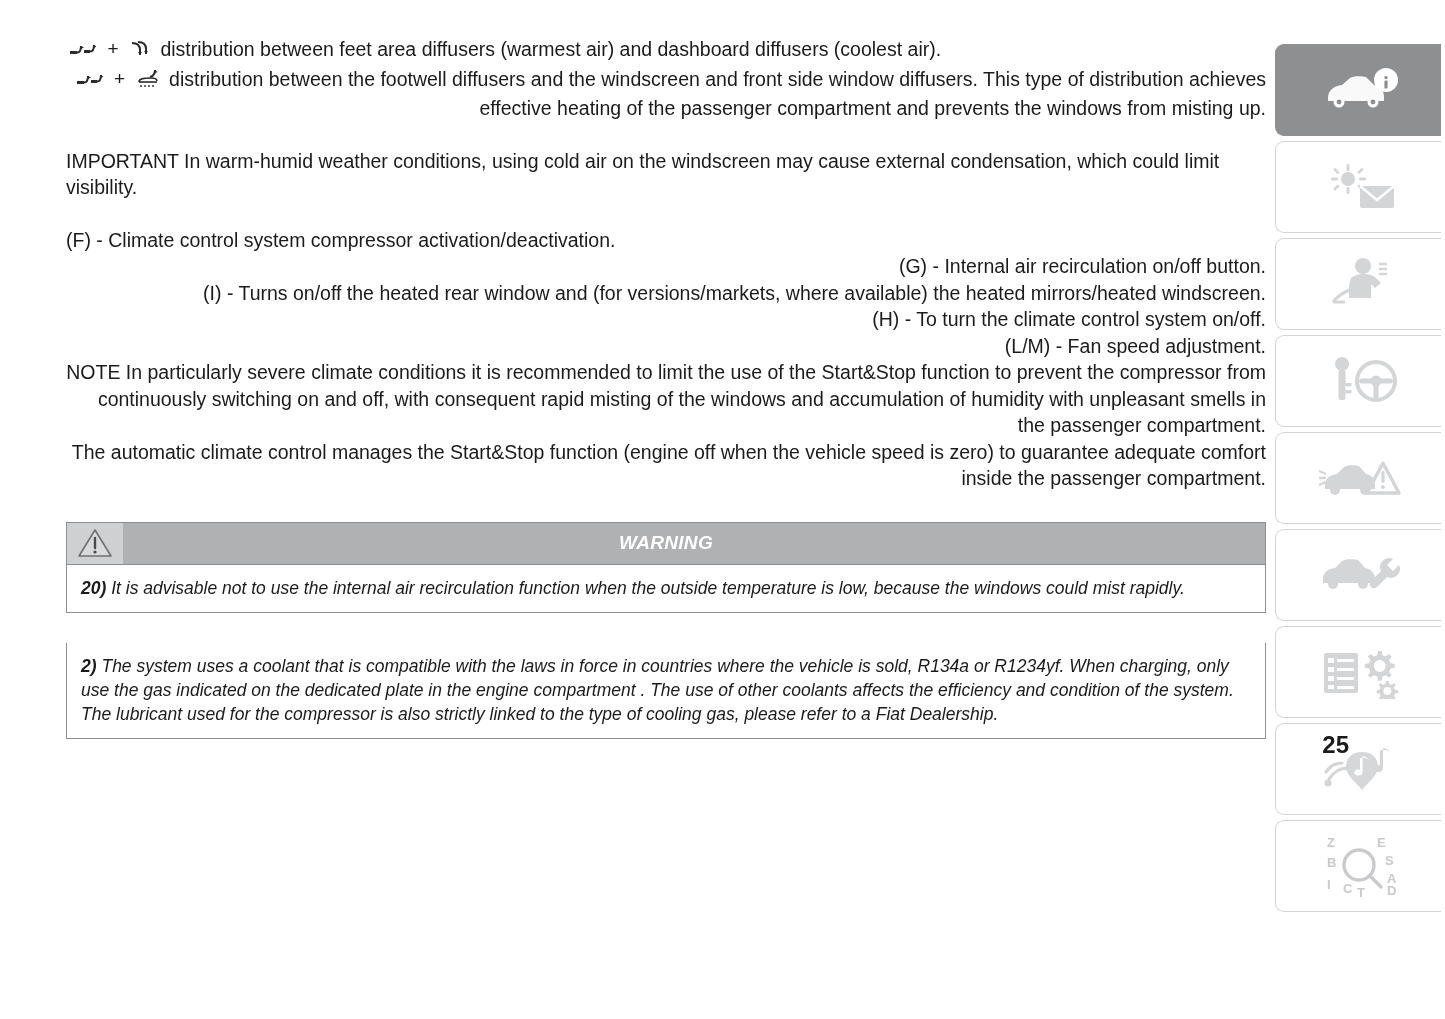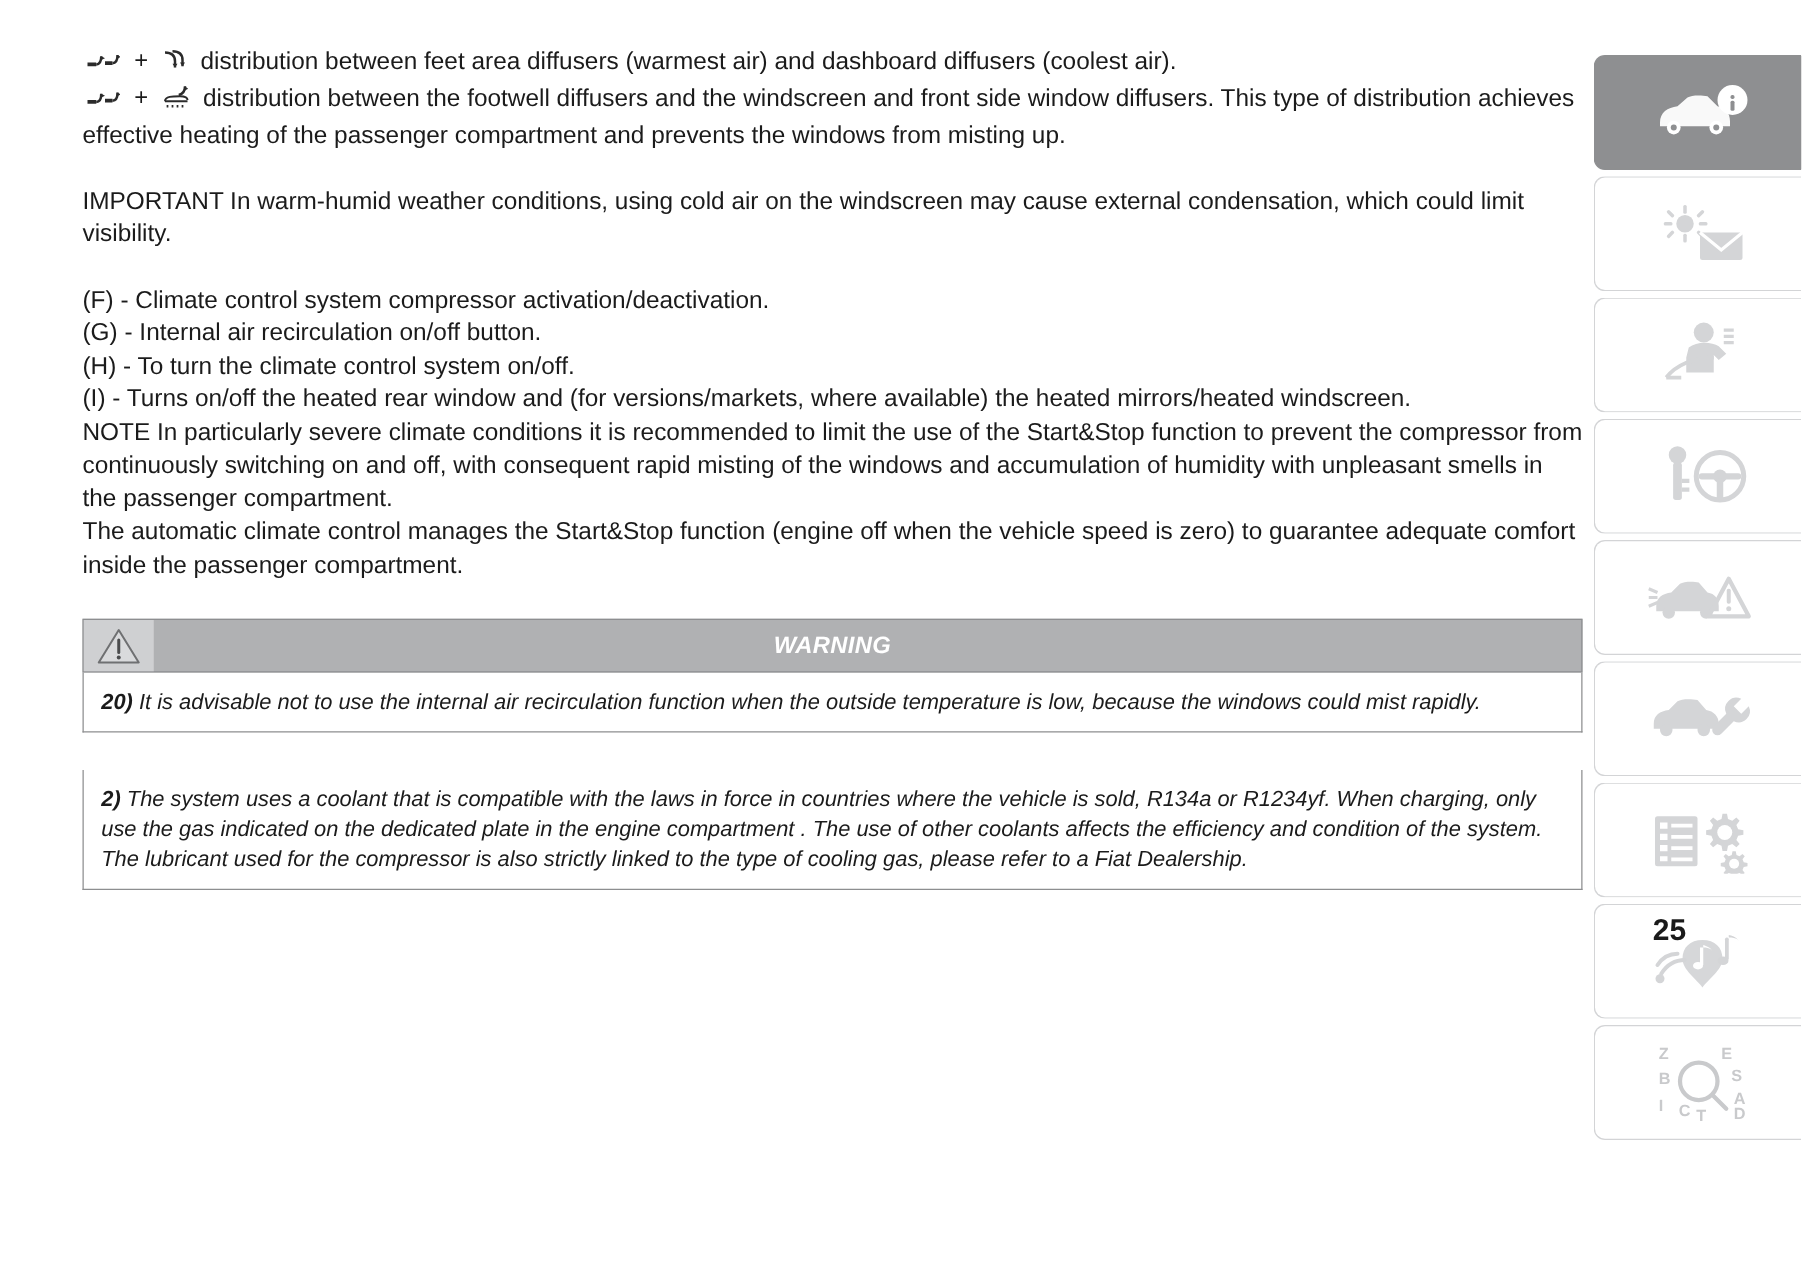--- a/index.html
+++ b/index.html
@@ -37,7 +37,7 @@
     color: #1b1b1b;
     margin: 0 0 0 0;
   }
-  .para + .para { margin-top: 0; }
+  .para + .para { margin-top: 0; text-align: right; }
 
   .spacer-lg { height: 26px; }
 

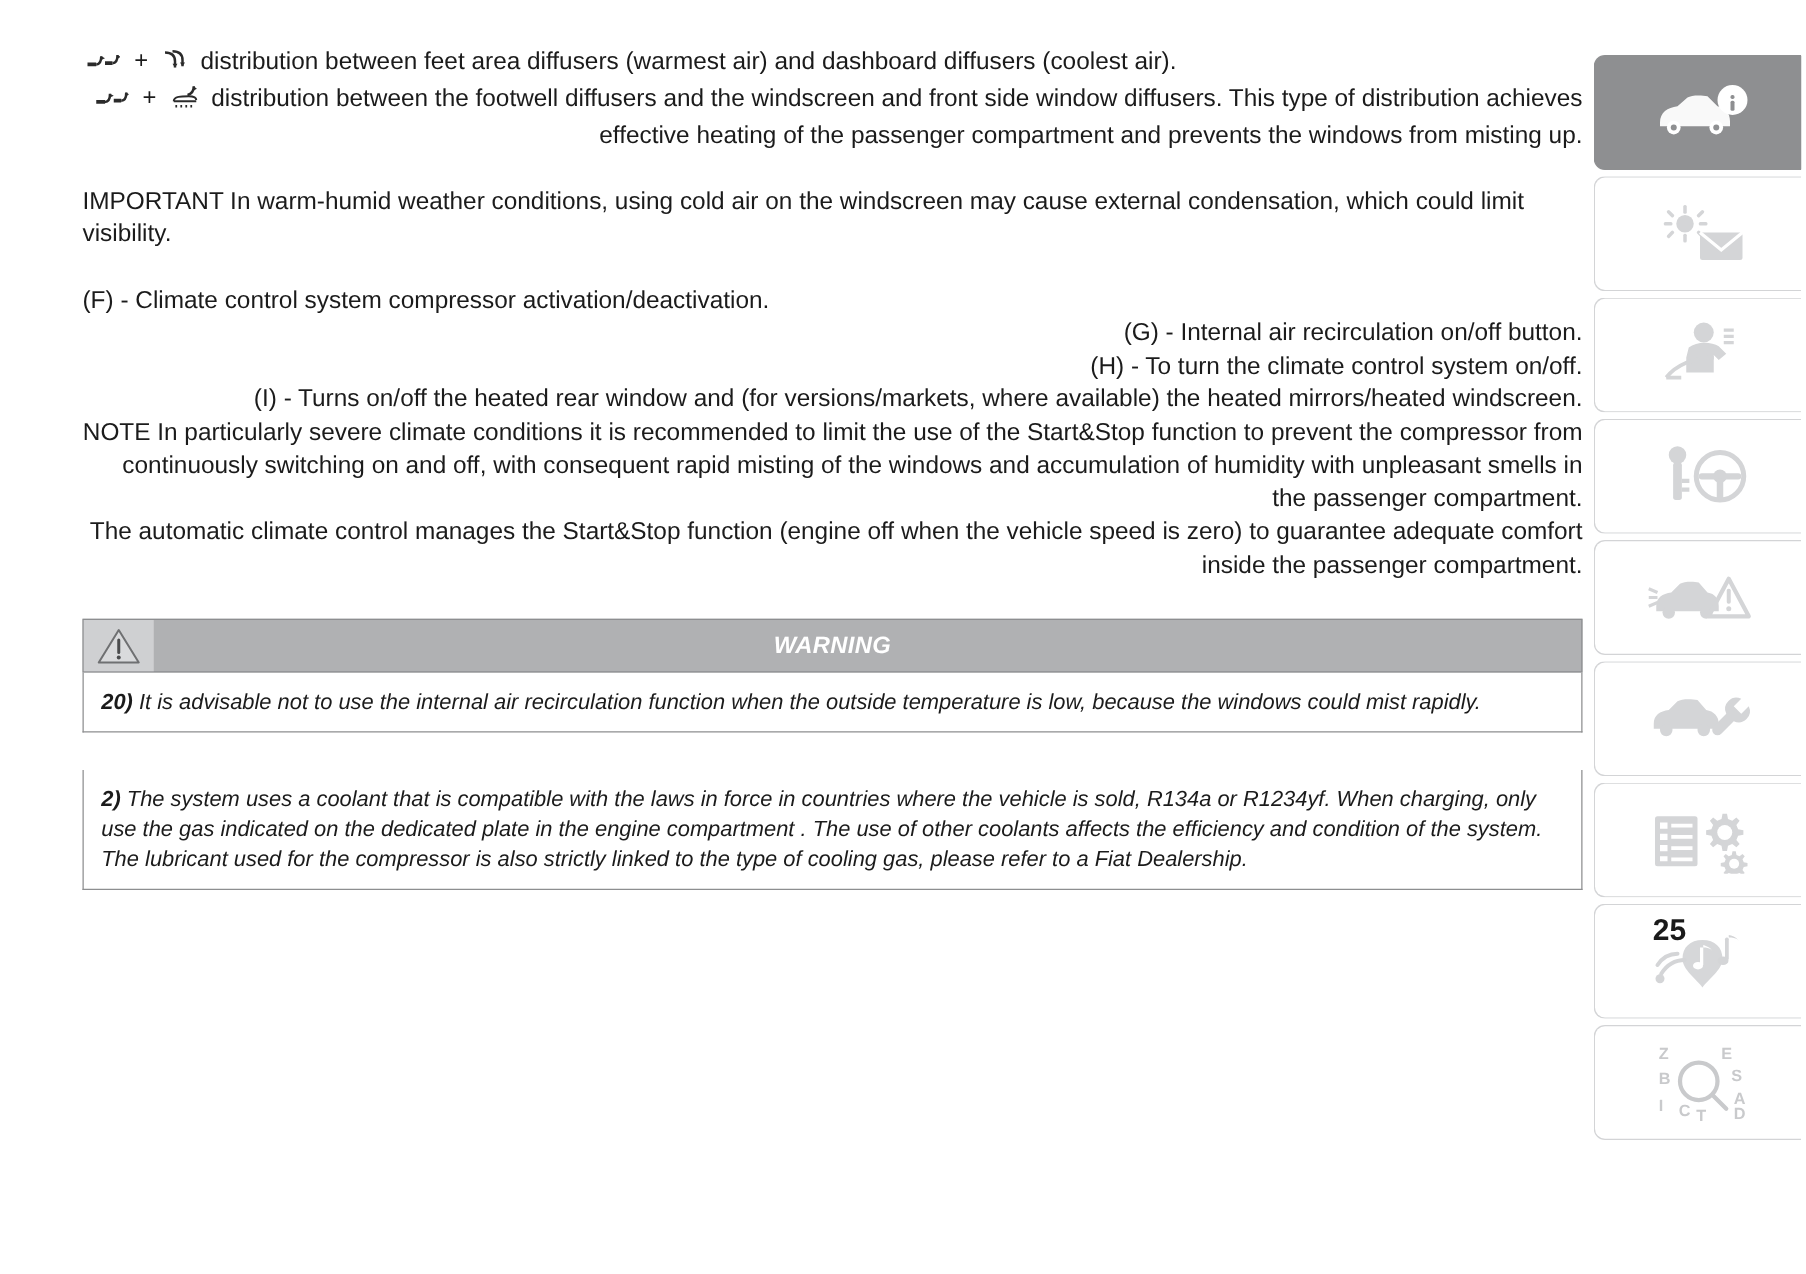--- a/index.html
+++ b/index.html
@@ -205,8 +205,8 @@
     <div class="list-block">
       <p class="para">(F) - Climate control system compressor activation/deactivation.</p>
       <p class="para">(G) - Internal air recirculation on/off button.</p>
+      <p class="para">(I) - Turns on/off the heated rear window and (for versions/markets, where available) the heated mirrors/heated windscreen.</p>
       <p class="para">(H) - To turn the climate control system on/off.</p>
-      <p class="para">(I) - Turns on/off the heated rear window and (for versions/markets, where available) the heated mirrors/heated windscreen.</p>
       <p class="para">NOTE In particularly severe climate conditions it is recommended to limit the use of the Start&amp;Stop function to prevent the compressor from continuously switching on and off, with consequent rapid misting of the windows and accumulation of humidity with unpleasant smells in the passenger compartment.</p>
       <p class="para">The automatic climate control manages the Start&amp;Stop function (engine off when the vehicle speed is zero) to guarantee adequate comfort inside the passenger compartment.</p>
     </div>

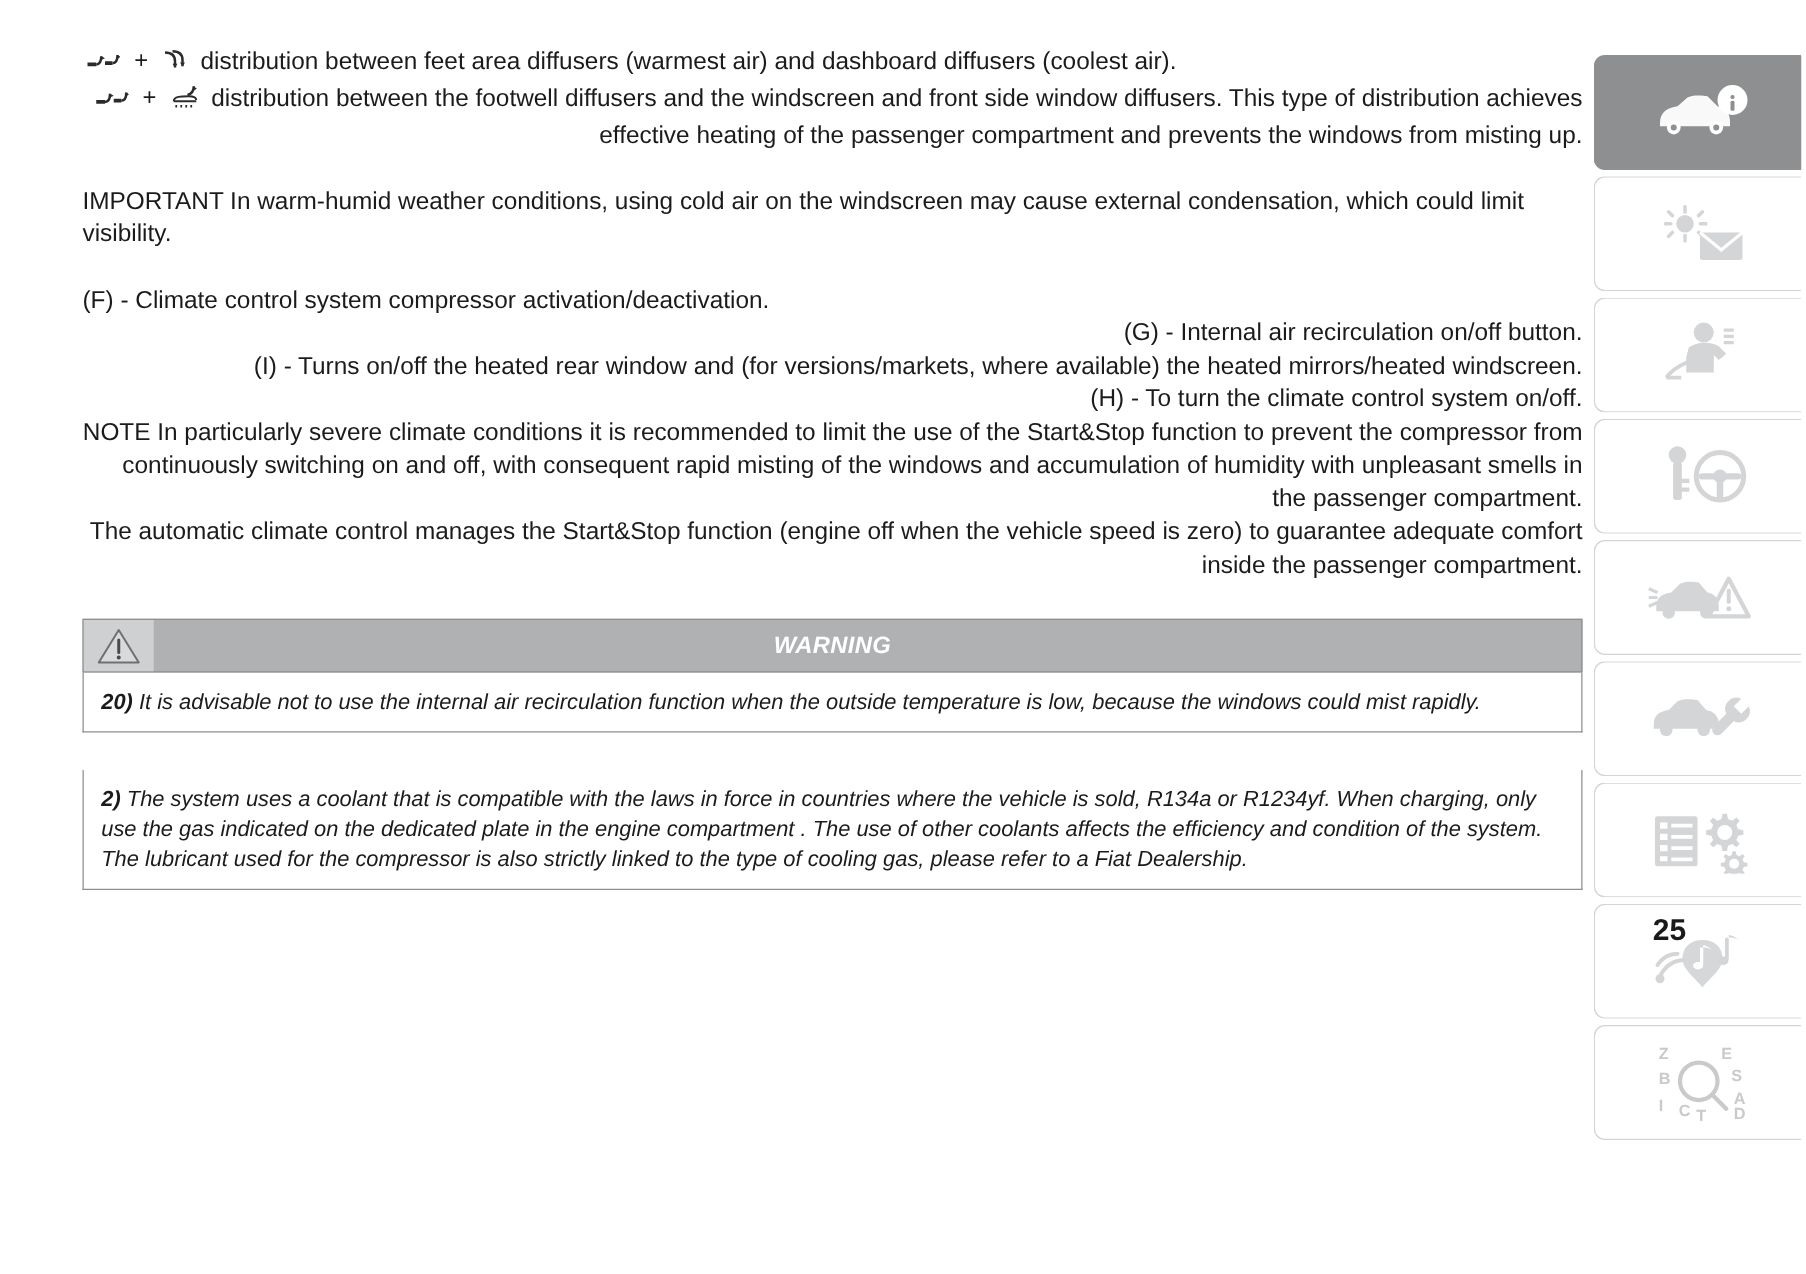--- a/index.html
+++ b/index.html
@@ -207,6 +207,7 @@
       <p class="para">(G) - Internal air recirculation on/off button.</p>
       <p class="para">(I) - Turns on/off the heated rear window and (for versions/markets, where available) the heated mirrors/heated windscreen.</p>
       <p class="para">(H) - To turn the climate control system on/off.</p>
+      <p class="para">(L/M) - Fan speed adjustment.</p>
       <p class="para">NOTE In particularly severe climate conditions it is recommended to limit the use of the Start&amp;Stop function to prevent the compressor from continuously switching on and off, with consequent rapid misting of the windows and accumulation of humidity with unpleasant smells in the passenger compartment.</p>
       <p class="para">The automatic climate control manages the Start&amp;Stop function (engine off when the vehicle speed is zero) to guarantee adequate comfort inside the passenger compartment.</p>
     </div>

